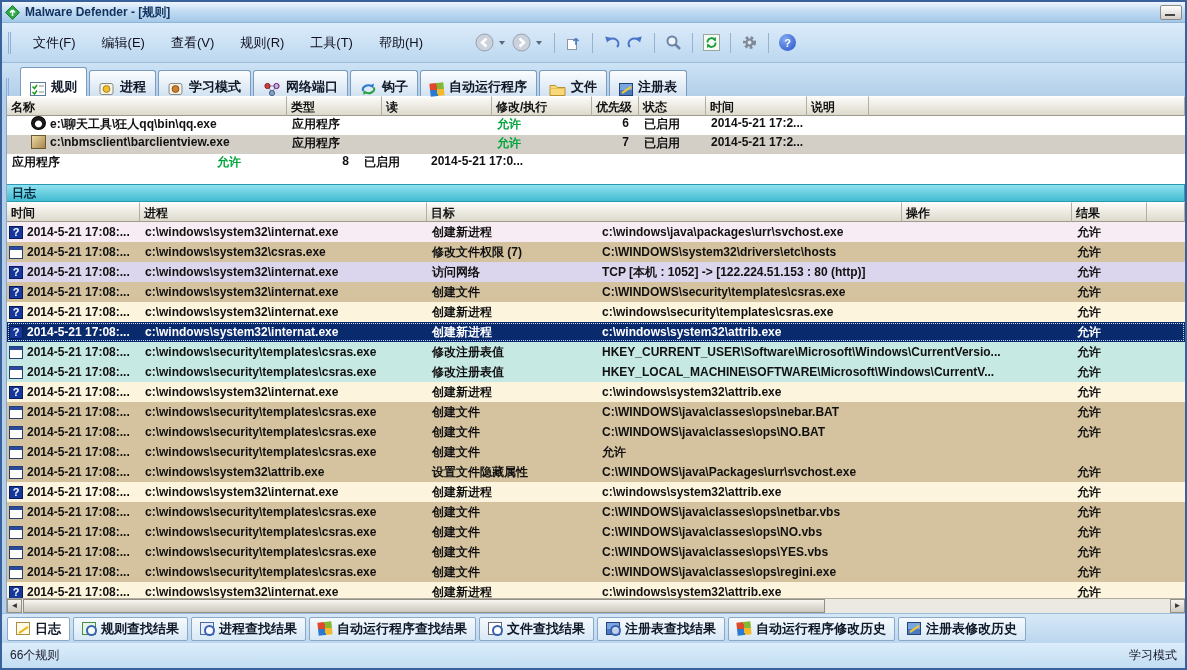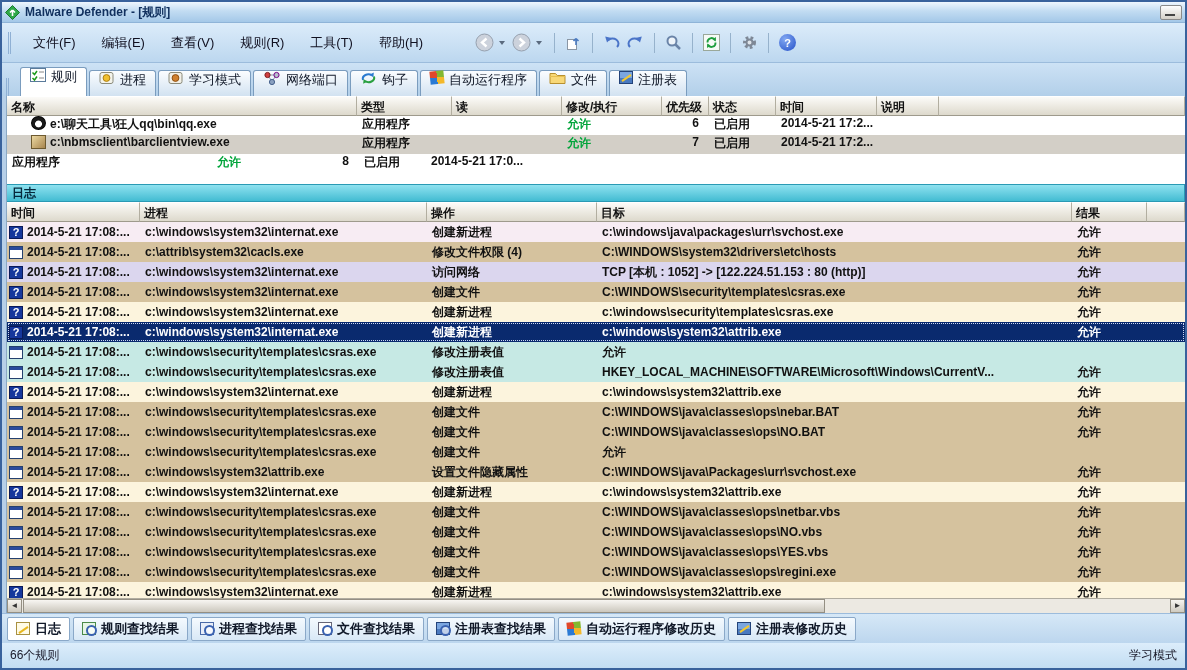--- a/index.html
+++ b/index.html
@@ -26,7 +26,7 @@
 
 
 .tabbar{height:33px;flex:none;background:linear-gradient(180deg,#cde2f5,#b2cfe9);display:flex;align-items:flex-end;padding-left:2px;gap:2px}
-.tab{height:26px;display:flex;align-items:flex-start;gap:5px;padding:0 9px;border:1px solid #7a9cbe;border-bottom:none;border-radius:3px 3px 0 0;background:linear-gradient(180deg,#fbfdff,#d2e2f1);font-weight:normal;font-size:13px;color:#101828;white-space:nowrap}
+.tab{height:26px;display:flex;align-items:flex-end;gap:5px;padding:0 9px;border:1px solid #7a9cbe;border-bottom:none;border-radius:3px 3px 0 0;background:linear-gradient(180deg,#fbfdff,#d2e2f1);font-weight:bold;font-size:13px;color:#101828;white-space:nowrap}
 .tab.active{background:#fff;height:29px;position:relative;z-index:2}
 
 

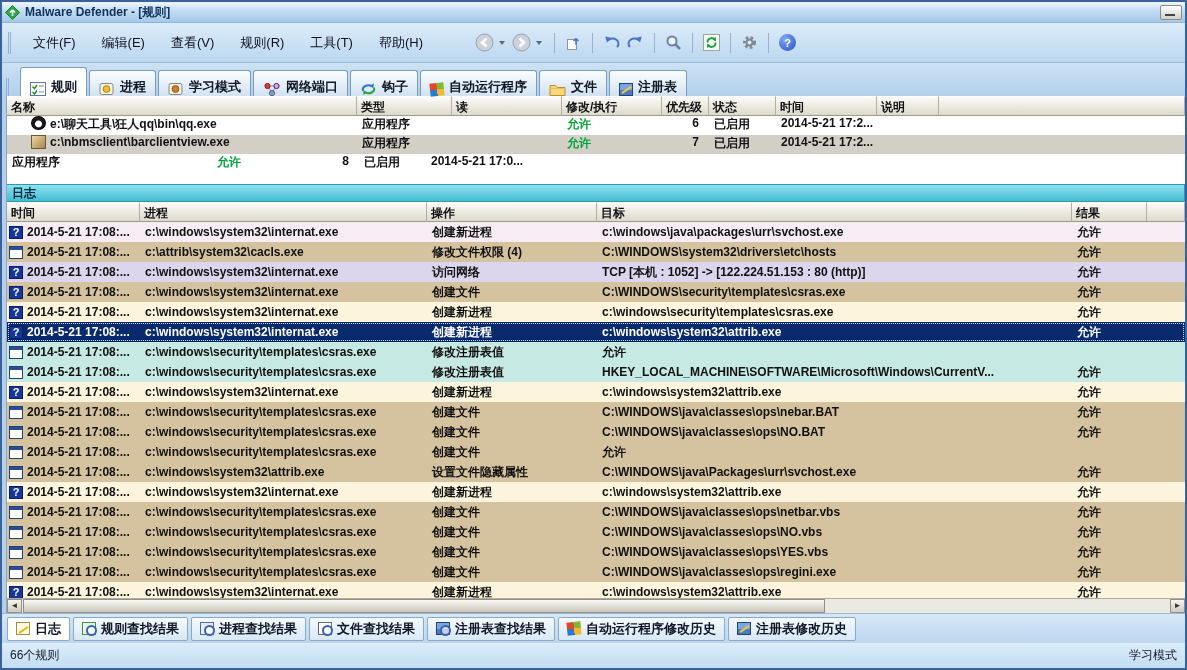--- a/index.html
+++ b/index.html
@@ -37,7 +37,7 @@
 .hdr{display:flex;flex:none}
 .hcell{background:linear-gradient(180deg,#fcfbf8,#ddd9cc);border-right:1px solid #b2aea0;border-bottom:1px solid #9e9a8c;border-top:1px solid #fff;font-weight:bold;font-size:12px;padding:2px 4px;white-space:nowrap;overflow:hidden;height:20px}
 
-.w-name{width:350px}.w-type{width:95px}.w-read{width:110px}.w-mod{width:100px}.w-pri{width:47px}.w-status{width:67px}.w-time{width:101px}.w-note{width:62px}.w-fill{flex:1}
+.w-name{width:280px}.w-type{width:95px}.w-read{width:110px}.w-mod{width:100px}.w-pri{width:47px}.w-status{width:67px}.w-time{width:101px}.w-note{width:62px}.w-fill{flex:1}
 
 .rules-body{flex:none;background:#fff}
 .rrow{display:flex;height:19px;align-items:center;font-weight:bold}

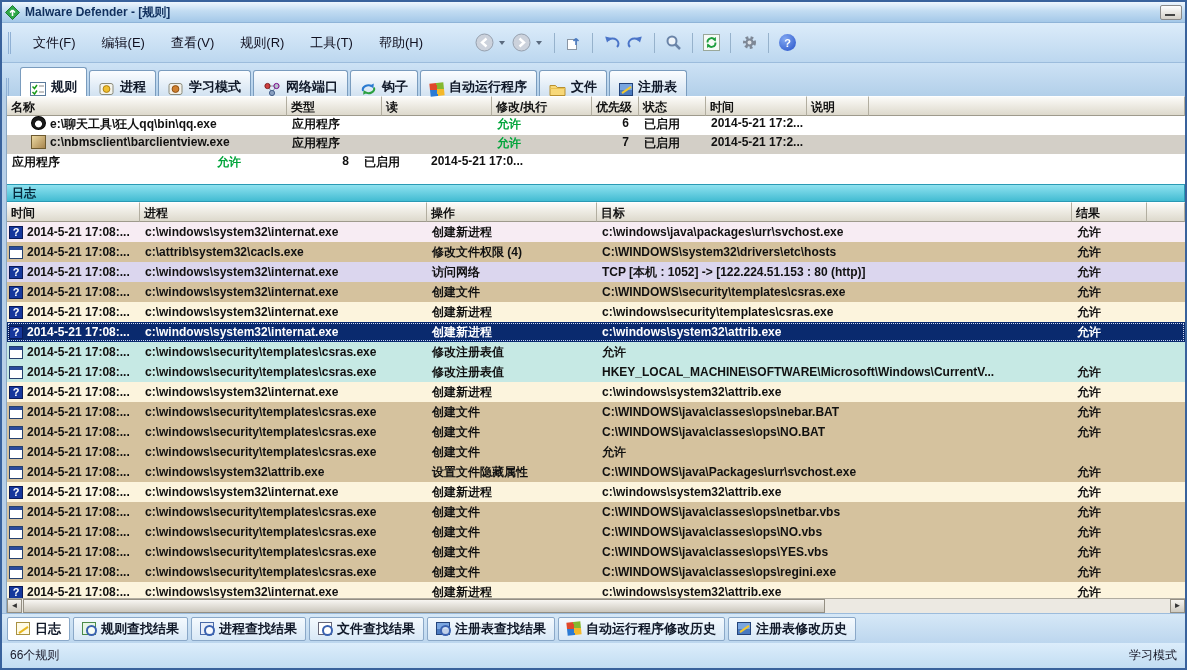--- a/index.html
+++ b/index.html
@@ -311,8 +311,8 @@
       <div class="hdr">
         <span class="hcell lw-time">时间</span>
         <span class="hcell lw-proc">进程</span>
+        <span class="hcell lw-target">目标</span>
         <span class="hcell lw-op">操作</span>
-        <span class="hcell lw-target">目标</span>
         <span class="hcell lw-res">结果</span>
         <span class="hcell lw-fill"></span>
       </div>

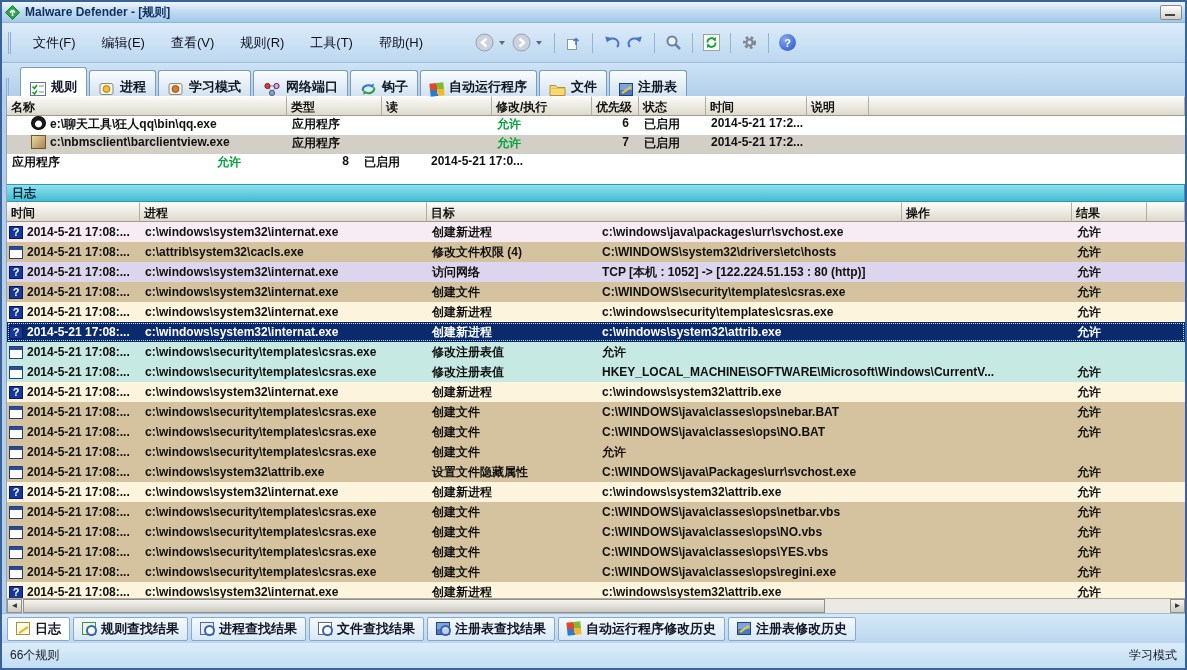--- a/index.html
+++ b/index.html
@@ -336,7 +336,7 @@
               <span class="licon win-icon"></span>
               <span>2014-5-21 17:08:...</span>
             </span>
-            <span class="c lw-proc">c:\attrib\system32\cacls.exe</span>
+            <span class="c lw-proc">c:\windows\system32\csras.exe</span>
             <span class="c lw-op">修改文件权限 (4)</span>
             <span class="c lw-target">C:\WINDOWS\system32\drivers\etc\hosts</span>
             <span class="c lw-res">允许</span>

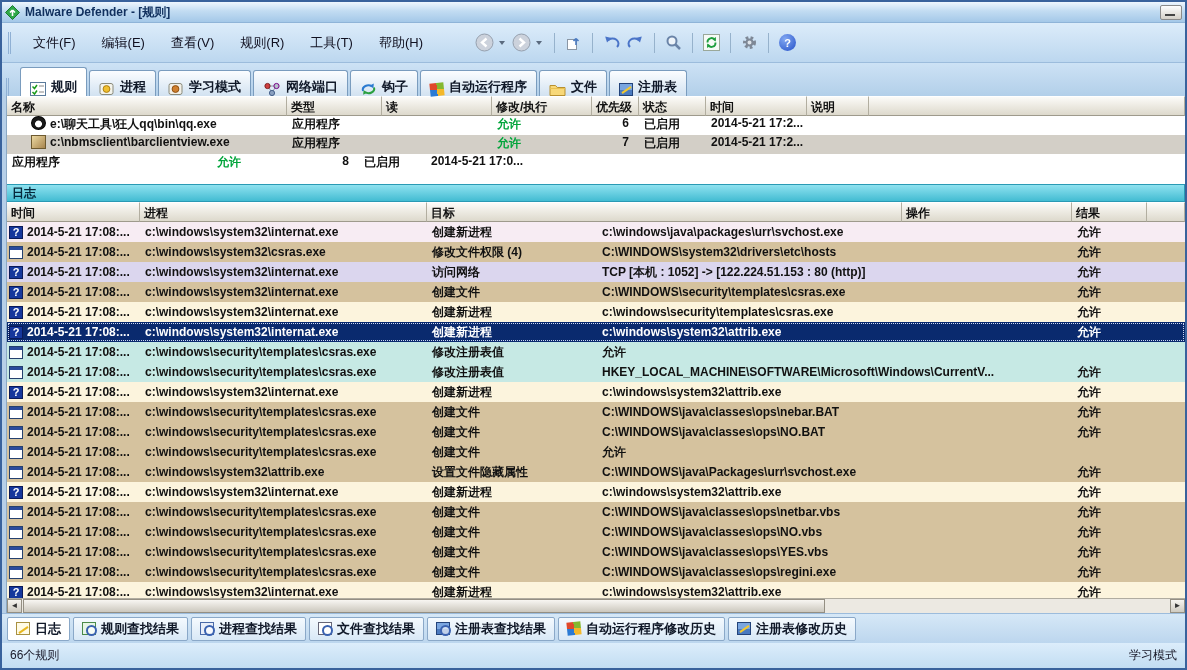--- a/index.html
+++ b/index.html
@@ -337,7 +337,7 @@
               <span>2014-5-21 17:08:...</span>
             </span>
             <span class="c lw-proc">c:\windows\system32\csras.exe</span>
-            <span class="c lw-op">修改文件权限 (4)</span>
+            <span class="c lw-op">修改文件权限 (7)</span>
             <span class="c lw-target">C:\WINDOWS\system32\drivers\etc\hosts</span>
             <span class="c lw-res">允许</span>
             <span class="c lw-fill"></span>

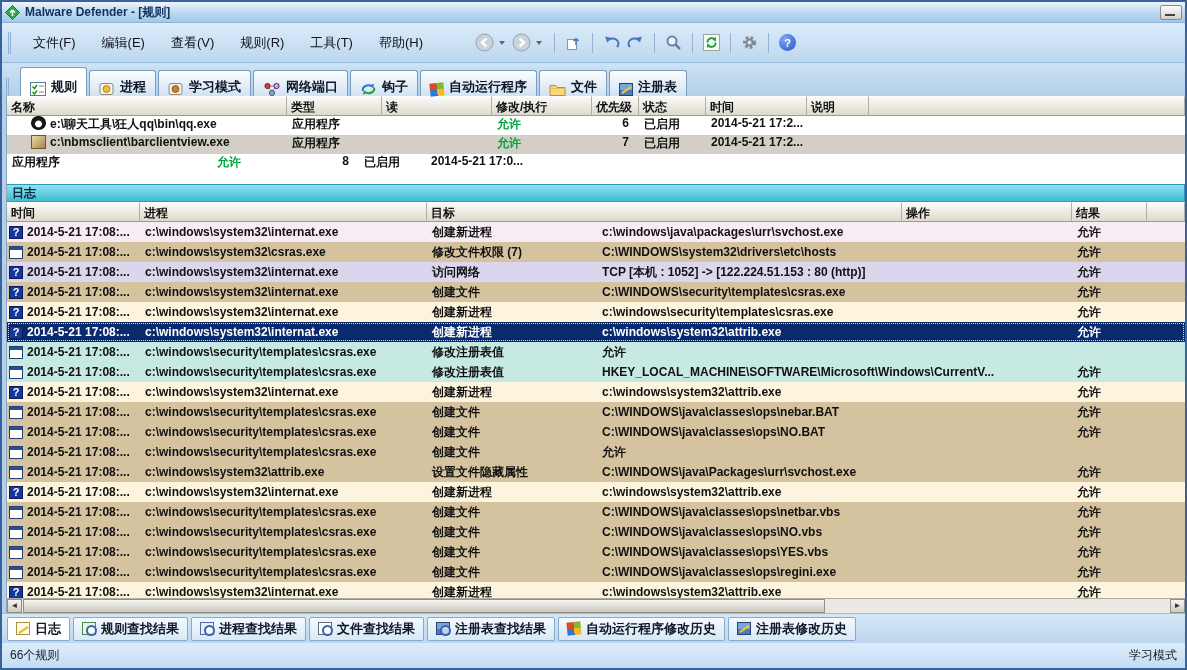--- a/index.html
+++ b/index.html
@@ -398,6 +398,7 @@
             </span>
             <span class="c lw-proc">c:\windows\security\templates\csras.exe</span>
             <span class="c lw-op">修改注册表值</span>
+            <span class="c lw-target">HKEY_CURRENT_USER\Software\Microsoft\Windows\CurrentVersio...</span>
             <span class="c lw-res">允许</span>
             <span class="c lw-fill"></span>
           </div>

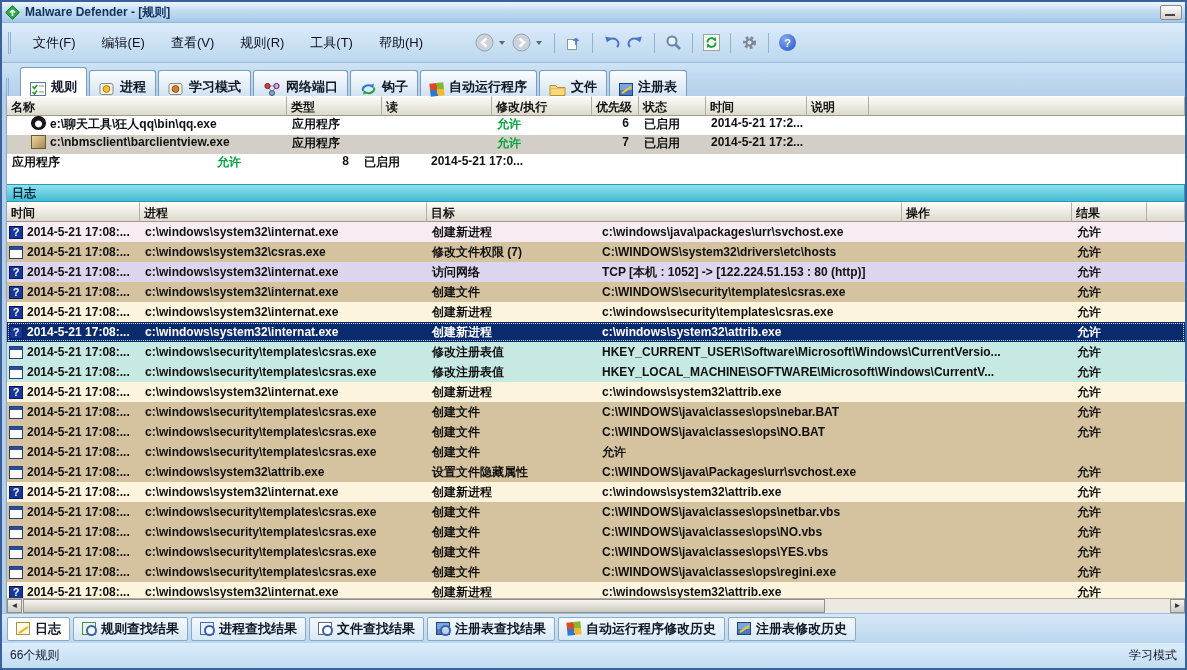--- a/index.html
+++ b/index.html
@@ -571,6 +571,10 @@
       <span>进程查找结果</span>
     </span>
     <span class="btab">
+      <span class="bic flag"></span>
+      <span>自动运行程序查找结果</span>
+    </span>
+    <span class="btab">
       <span class="bic find"></span>
       <span>文件查找结果</span>
     </span>

